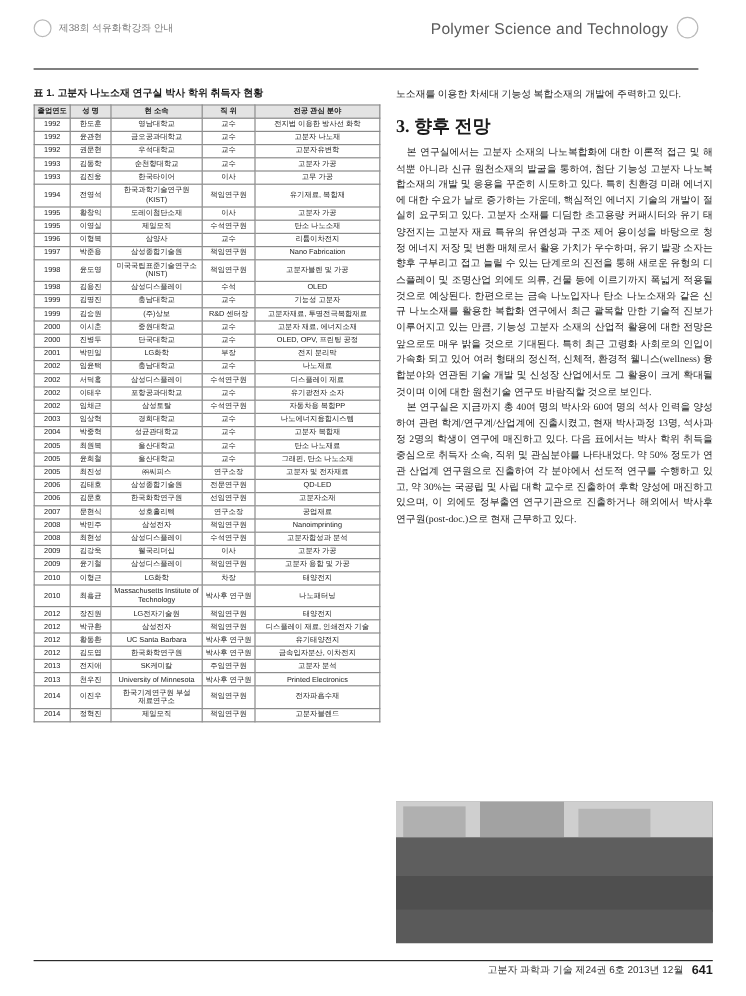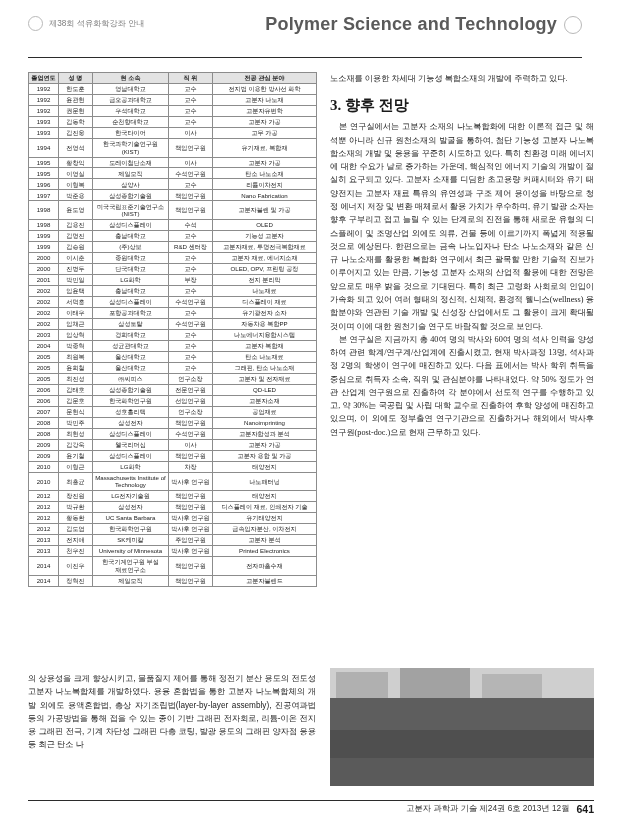--- a/index.html
+++ b/index.html
@@ -17,7 +17,7 @@
   .hdr-item{display:flex;align-items:center;gap:6px;font-size:8.2px;color:#7d7d7d;}
   .hdr-ring{width:13px;height:13px;border:1.3px solid #b9b9b9;border-radius:50%;}
   .hdr-right{position:absolute;right:28px;top:14px;display:flex;align-items:center;gap:7px;}
-  .journal-title{font-size:18px;color:#5a5a5a;letter-spacing:.2px;font-weight:bold;}
+  .journal-title{font-size:13px;color:#5a5a5a;letter-spacing:.2px;}
   .journal-dot{width:16px;height:16px;border:1.4px solid #b9b9b9;border-radius:50%;}
   .hdr-rule{position:absolute;left:28px;right:28px;top:57px;height:1px;background:#2b2b2b;}
 

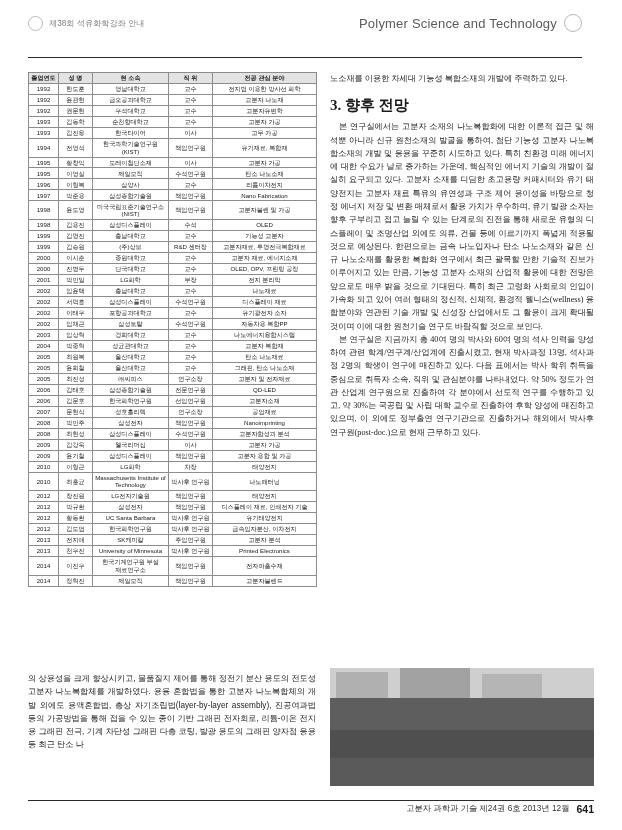--- a/index.html
+++ b/index.html
@@ -75,6 +75,7 @@
   </div>
 
   <div class="col-left">
+    <p class="tbl-caption">표 1. 고분자 나노소재 연구실 박사 학위 취득자 현황</p>
     <table class="t">
       <colgroup>
           <col class="c1">

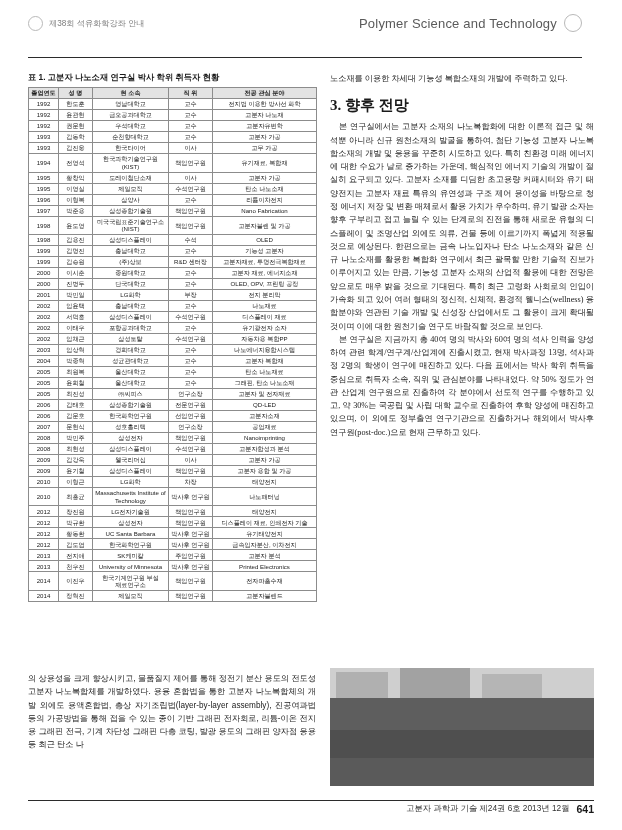--- a/index.html
+++ b/index.html
@@ -399,9 +399,6 @@
     </table>
   </div>
 
-  <div class="bottom-left">
-    <p class="body-txt">의 상용성을 크게 향상시키고, 물품질지 제어를 통해 정전기 분산 용도의 전도성 고분자 나노복합체를 개발하였다. 용융 혼합법을 통한 고분자 나노복합체의 개발 외에도 용액혼합법, 층상 자기조립법(layer-by-layer assembly), 진공여과법 등의 가공방법을 통해 접을 수 있는 종이 기반 그래핀 전자회로, 리튬-이온 전지 용 그래핀 전극, 기계 차단성 그래핀 다층 코팅, 발광 용도의 그래핀 양자점 응용 등 최근 탄소 나</p>
-  </div>
 
   <div class="col-right">
     <p class="body-txt">노소재를 이용한 차세대 기능성 복합소재의 개발에 주력하고 있다.</p>

